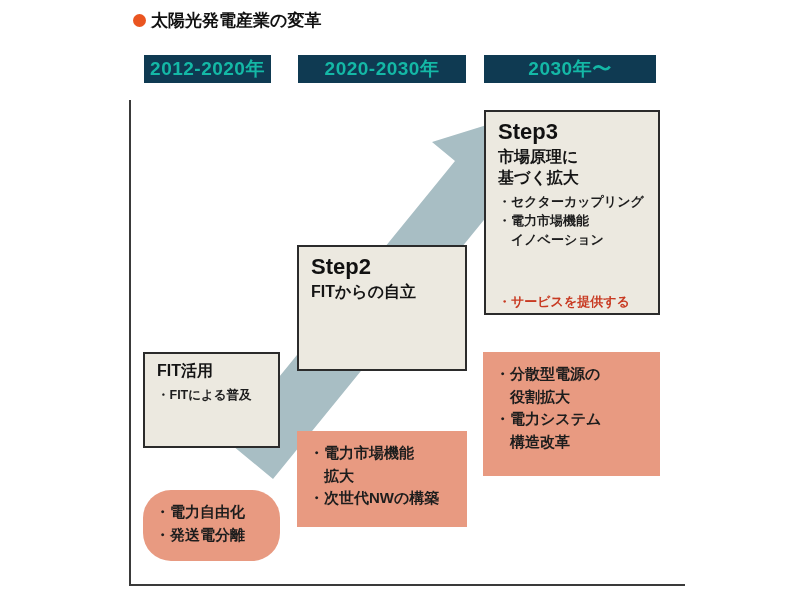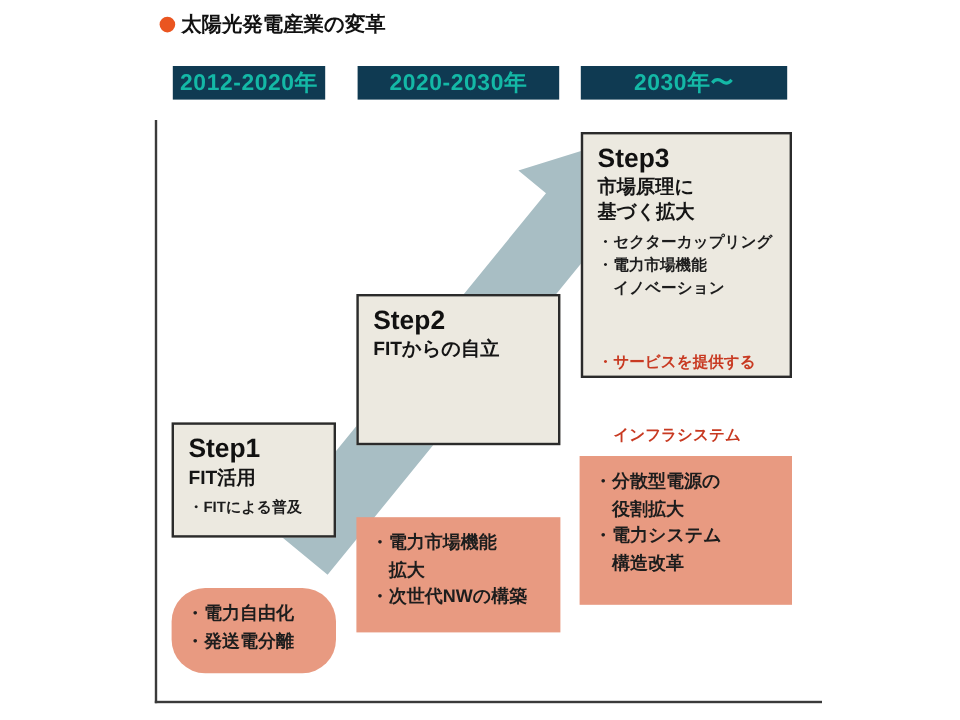--- a/index.html
+++ b/index.html
@@ -97,7 +97,6 @@
   </svg>
 
   <div class="stepbox step1-box">
-    <div class="step-name">Step1</div>
     <div class="step-heading">FIT活用</div>
     <div class="step-items">
       <div class="item">・FITによる普及</div>

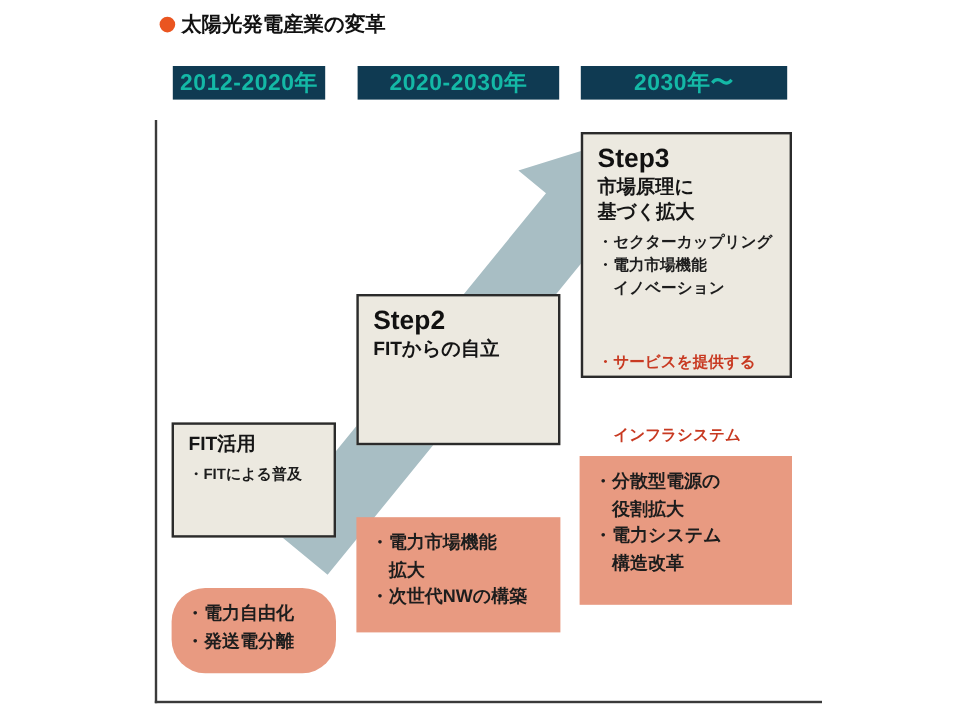--- a/index.html
+++ b/index.html
@@ -73,7 +73,7 @@
   .infra .line { font-size: 15px; font-weight: bold; color: #1d1d1d; line-height: 1.5; white-space: pre; }
   .infra1 { left: 143px; top: 490px; width: 137px; height: 71px; border-radius: 28px; }
   .infra2 { left: 297px; top: 431px; width: 170px; height: 96px; }
-  .infra3 { left: 483px; top: 380px; width: 177px; height: 124px; }
+  .infra3 { left: 483px; top: 352px; width: 177px; height: 124px; }
 </style>
 </head>
 <body>

